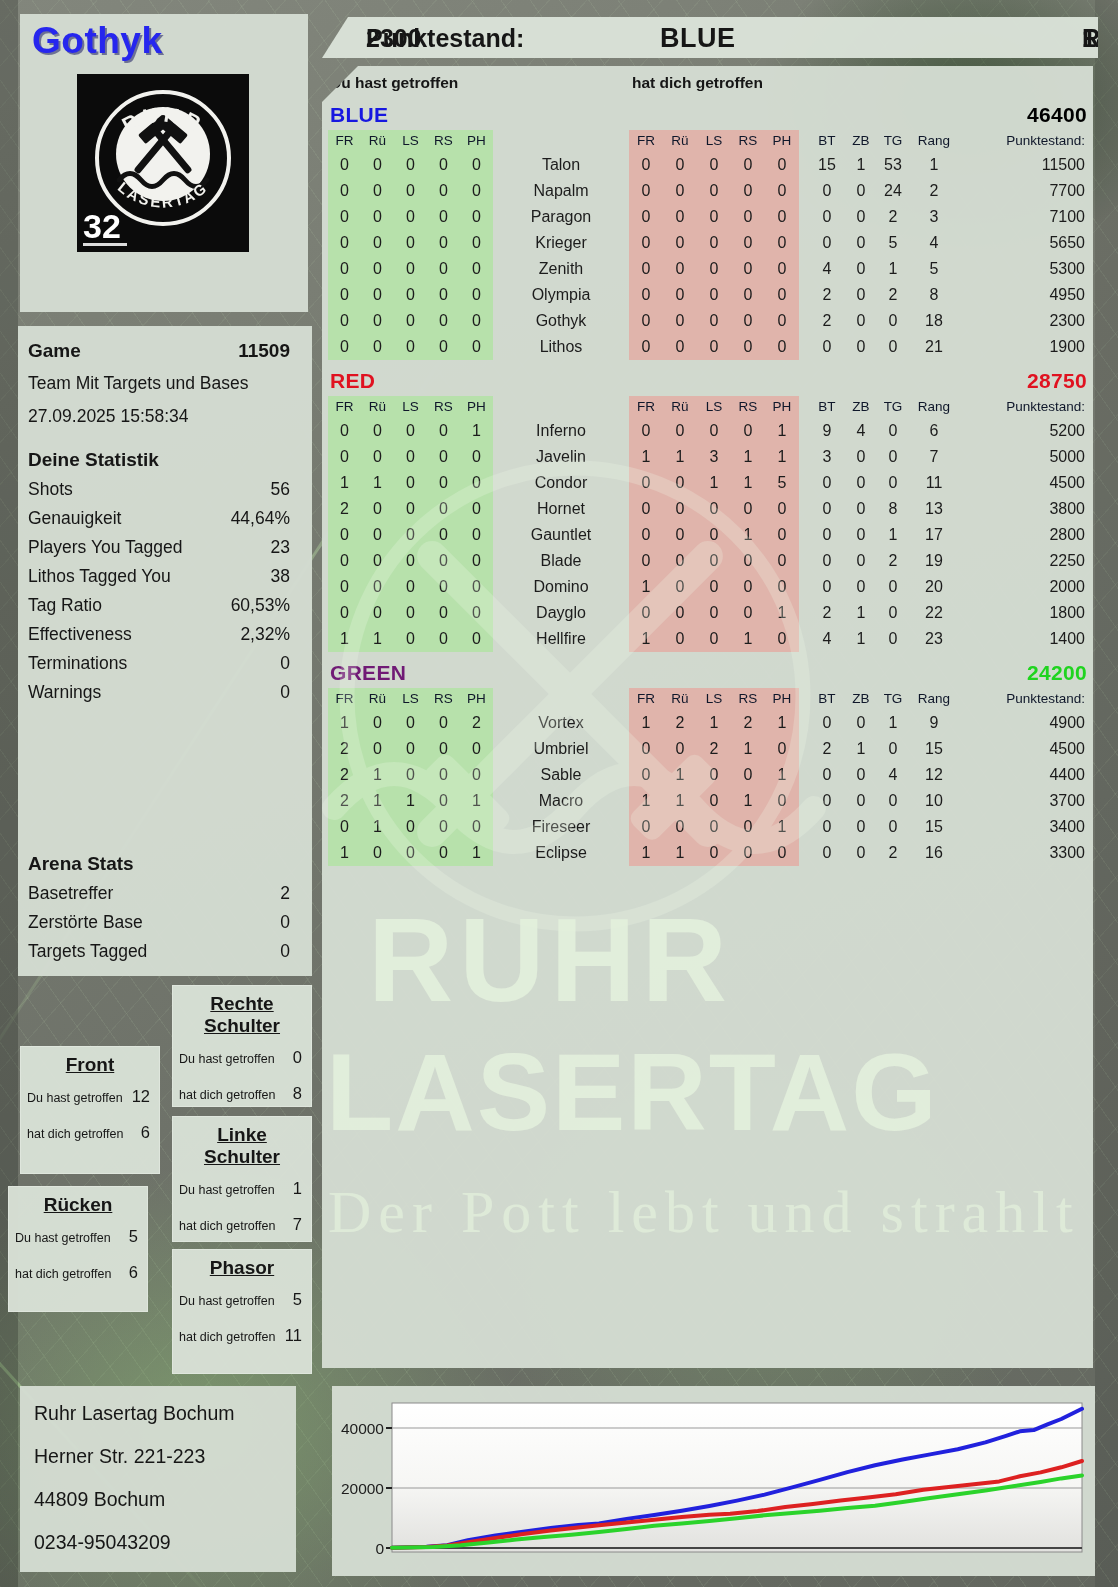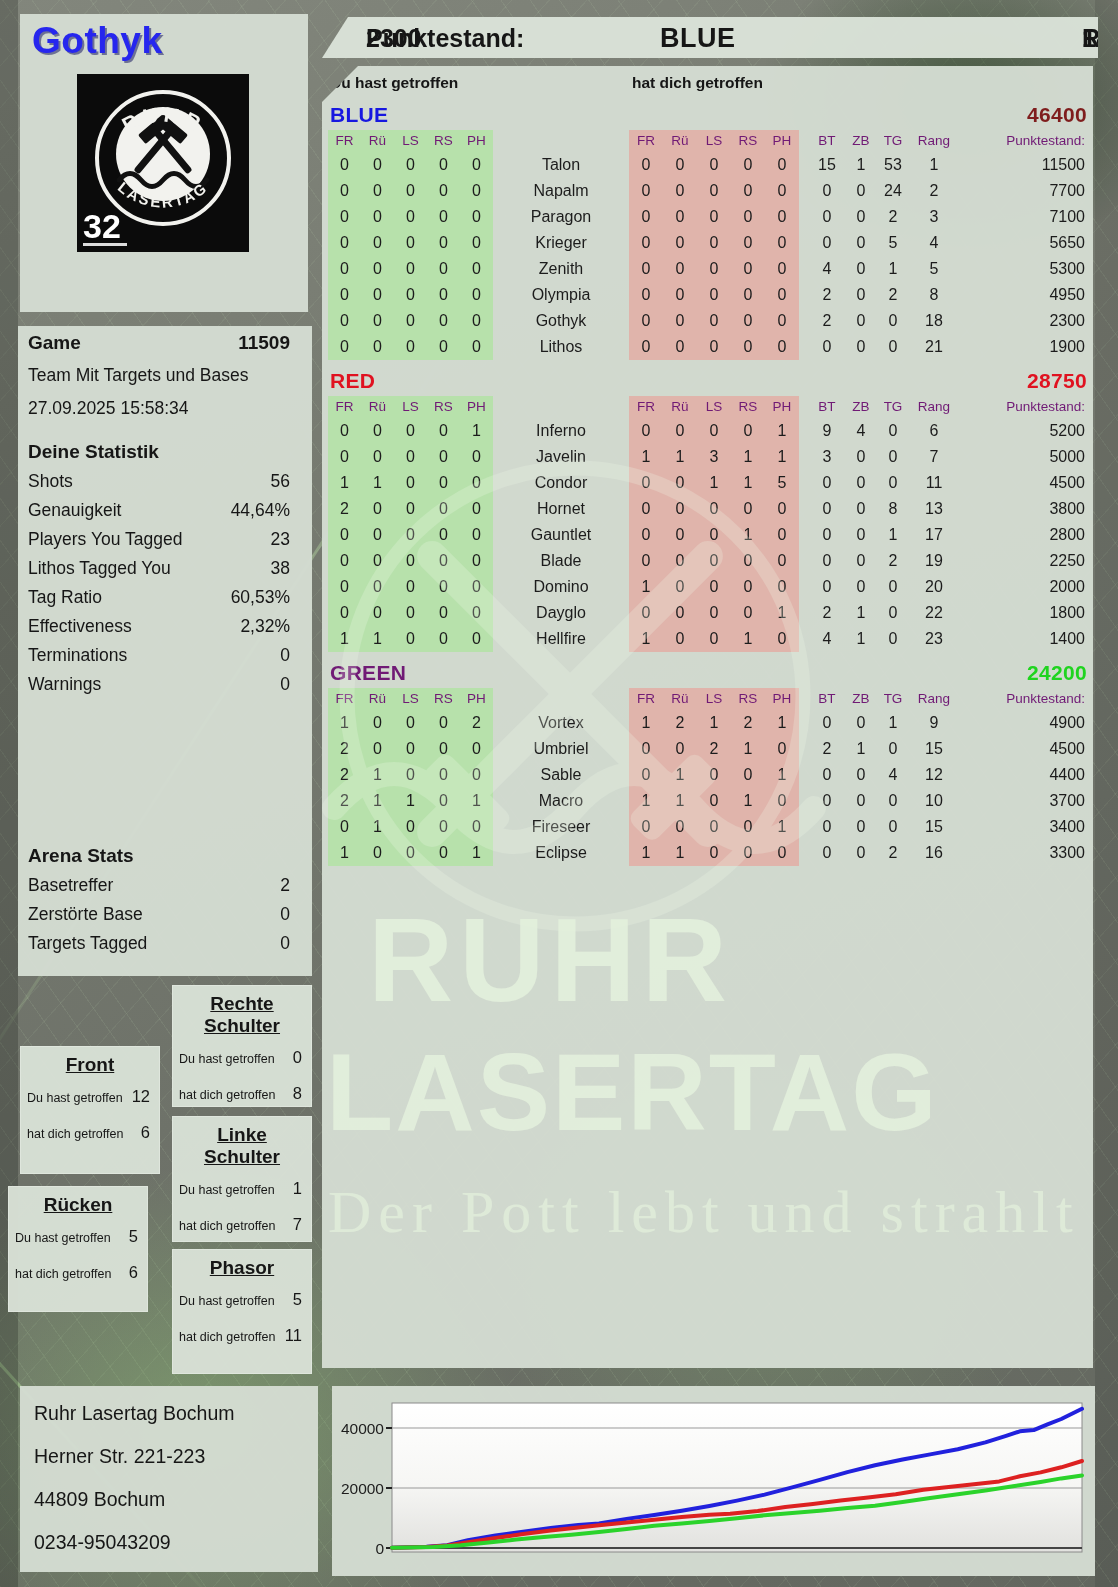--- a/index.html
+++ b/index.html
@@ -164,7 +164,7 @@
         <div class="team-section">
           <div class="team-header">
             <div class="" style="color: rgb(23, 23, 224);">BLUE</div>
-            <div class="" style="color: #7f1d1d;">46400</div>
+            <div class="" style="color: #000000;">46400</div>
           </div>
           <div class="grid">
             <div class="cell hd you">FR</div>

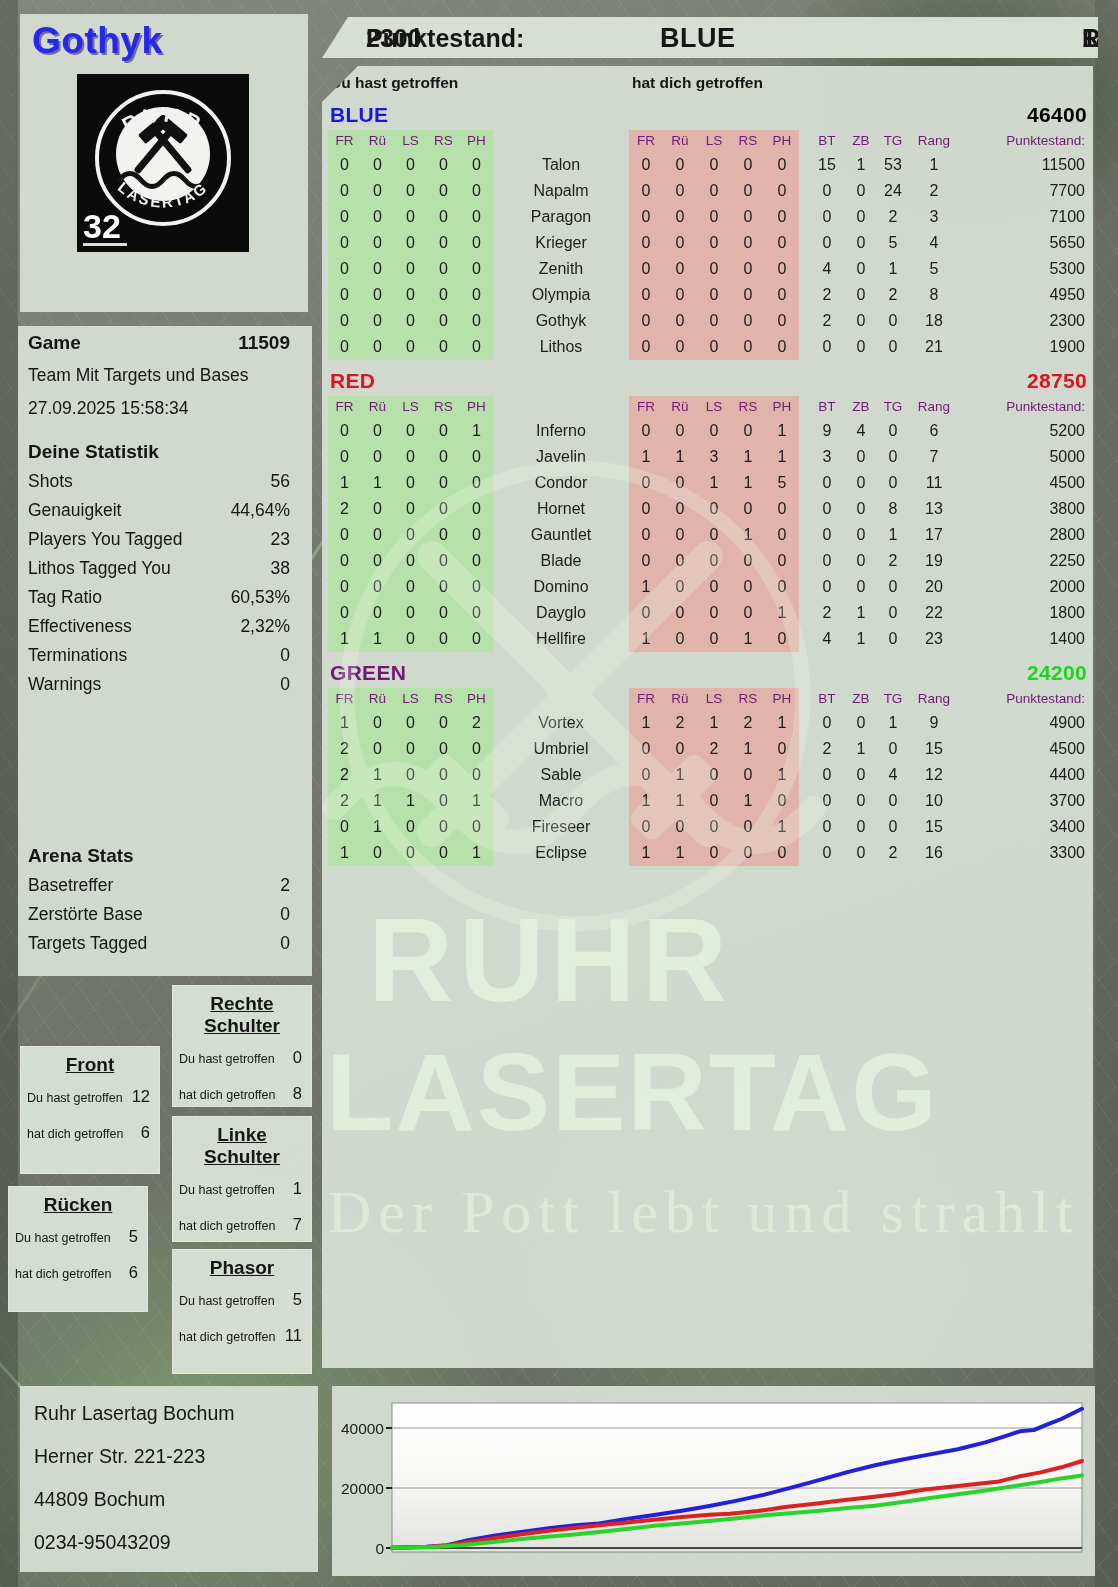--- a/index.html
+++ b/index.html
@@ -53,7 +53,7 @@
     font-weight:bold;font-size:21px;letter-spacing:.3px;padding:0 2px;}
   .grid{display:grid;grid-template-columns:33px 33px 33px 33px 33px 136px 34px 34px 34px 34px 34px 10px 36px 32px 32px 50px auto;}
   .cell{height:26px;line-height:26px;text-align:center;font-size:16px;color:#1c1c1c;overflow:hidden;}
-  .hd{height:22px;line-height:22px;font-size:13.5px;color:#701a75;}
+  .hd{height:22px;line-height:22px;font-size:13.5px;color:#0f172a;}
   .you{background:#b7e1ab;}
   .them{background:#e0b4ab;}
   .pk{text-align:right;padding-right:4px;}

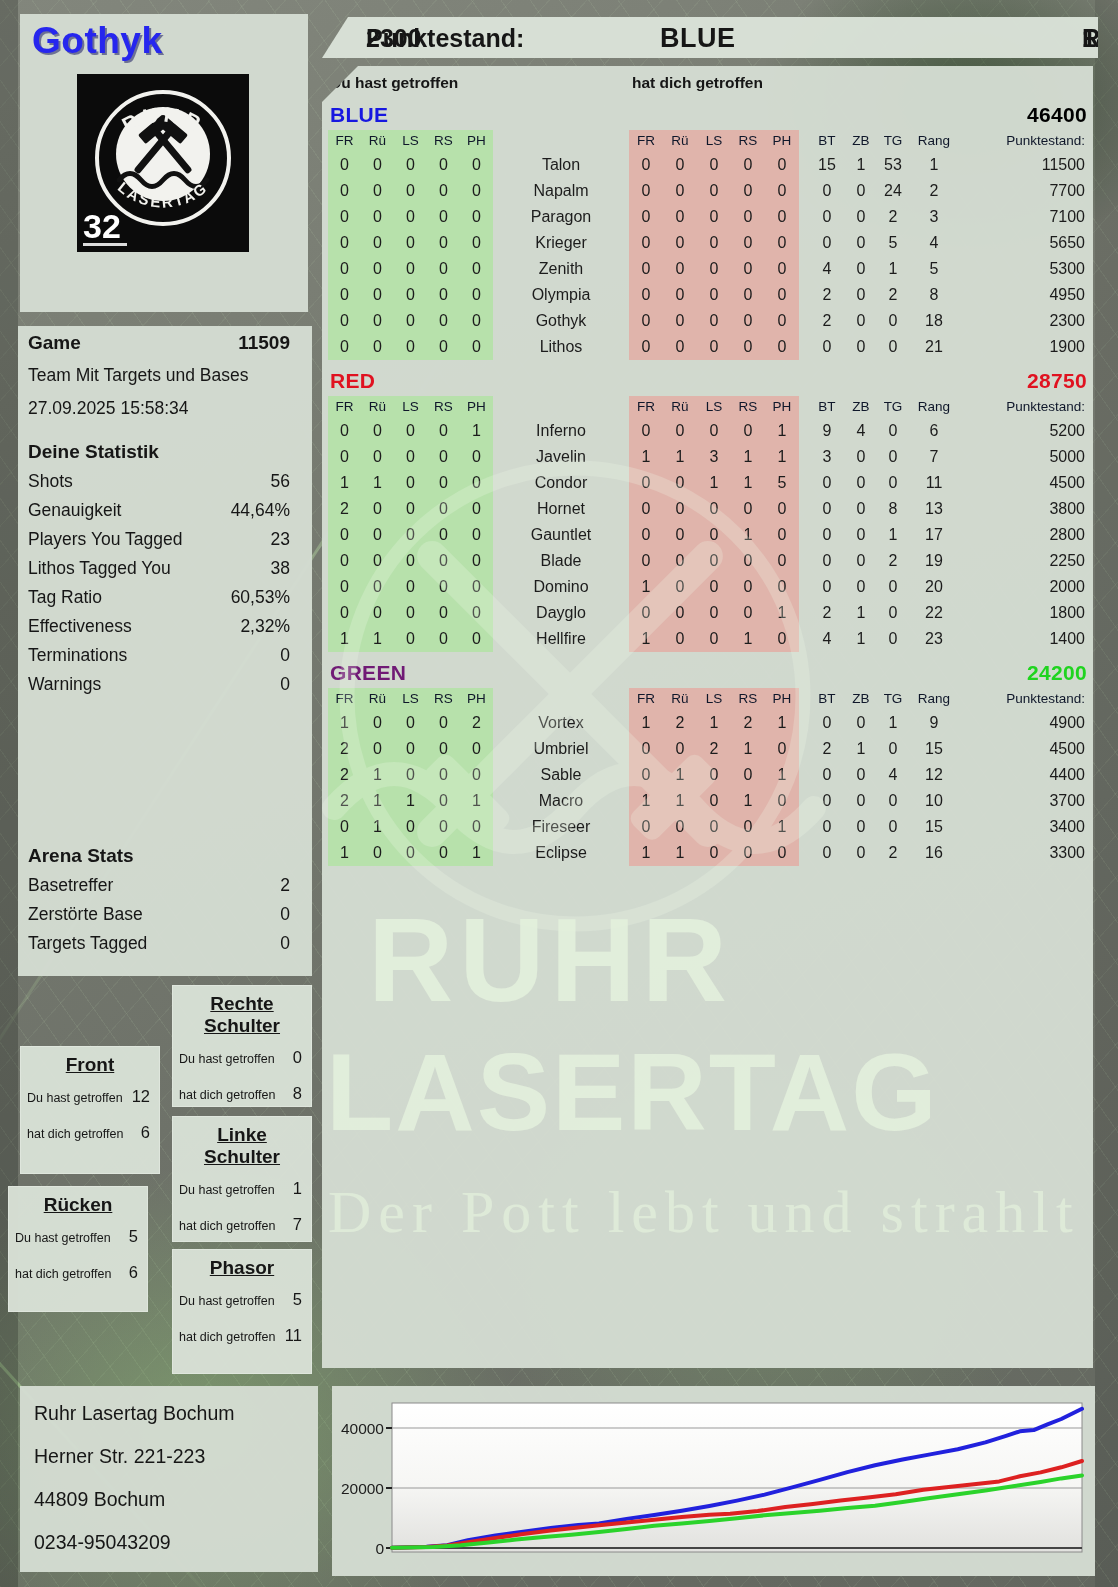--- a/index.html
+++ b/index.html
@@ -69,7 +69,7 @@
 
   
   #game-panel{left:18px;top:326px;width:294px;height:650px;}
-  .gp-inner{padding:0 22px 0 10px;font-size:17.5px;}
+  .gp-inner{padding:8px 22px 0 10px;font-size:17.5px;}
   .gp-row{display:flex;justify-content:space-between;align-items:center;height:29px;}
   .gp-h{font-weight:bold;font-size:19px;}
   .gp-line{height:33px;line-height:33px;}

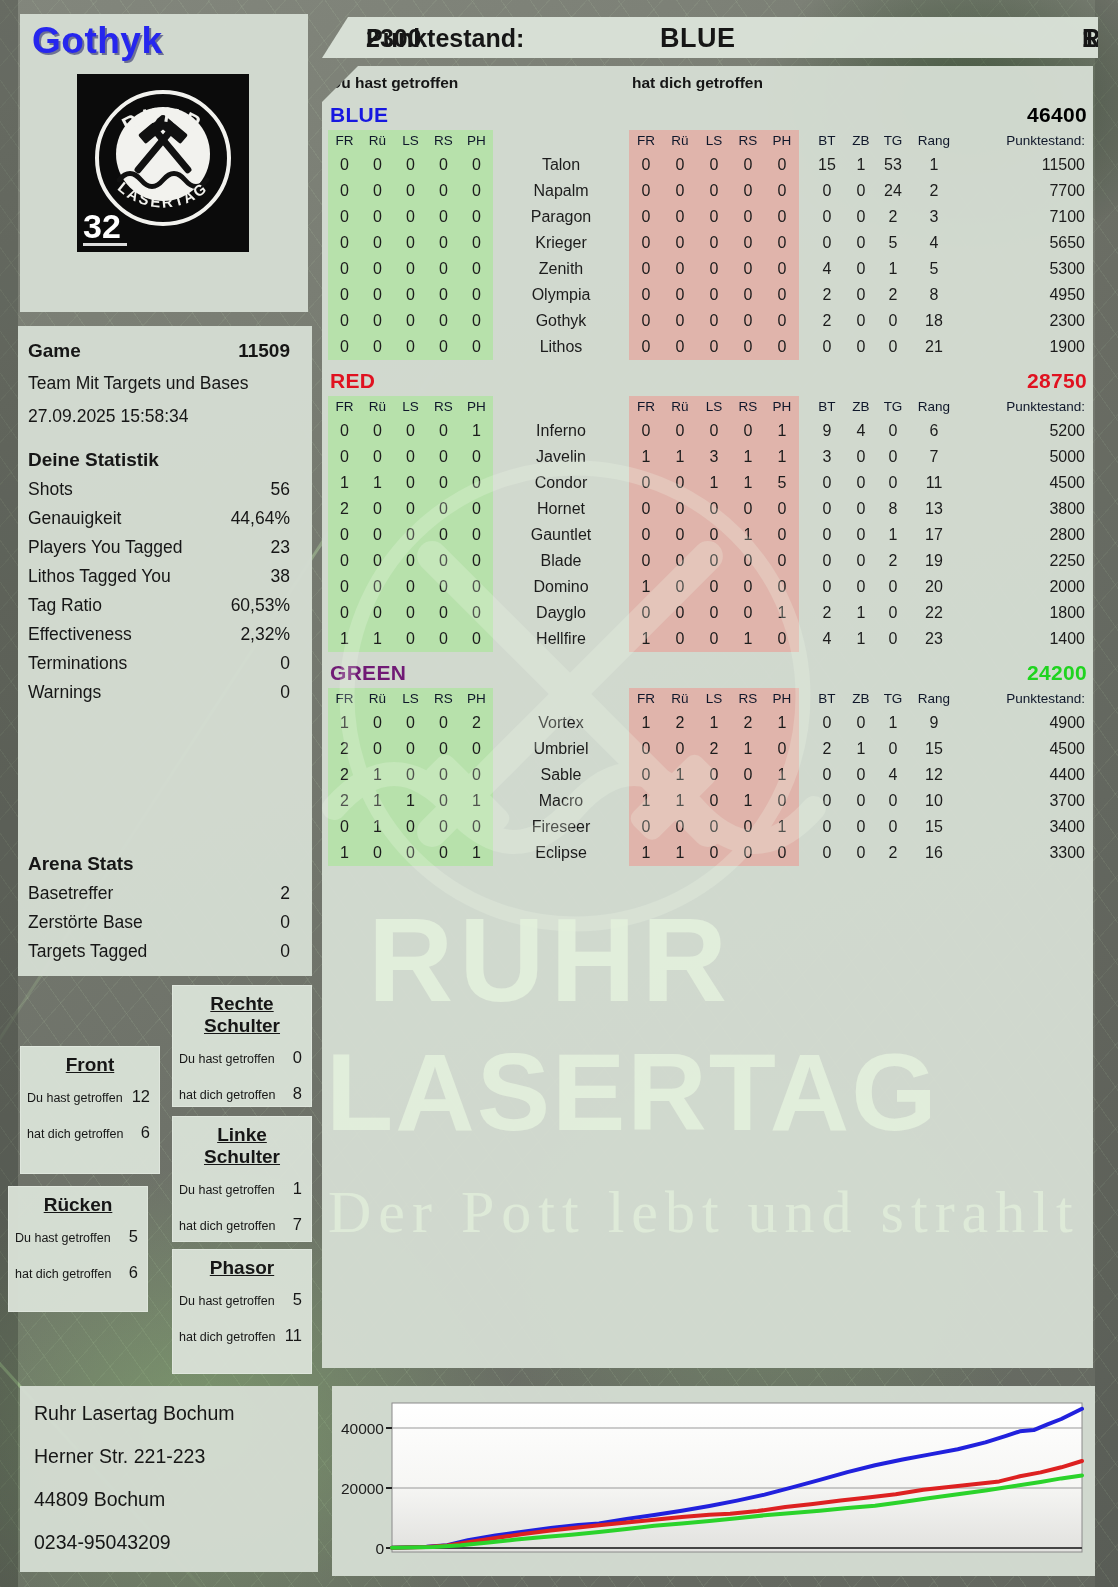--- a/index.html
+++ b/index.html
@@ -89,7 +89,7 @@
   #bp-phasor{left:172px;top:1249px;width:138px;height:123px;}
 
   
-  #address-panel{left:20px;top:1386px;width:298px;height:186px;}
+  #address-panel{left:20px;top:1386px;width:276px;height:186px;}
   #address-panel .al{font-size:19.5px;line-height:43px;padding-left:14px;white-space:nowrap;}
   #address-panel{padding-top:6px;box-sizing:border-box;}
 

